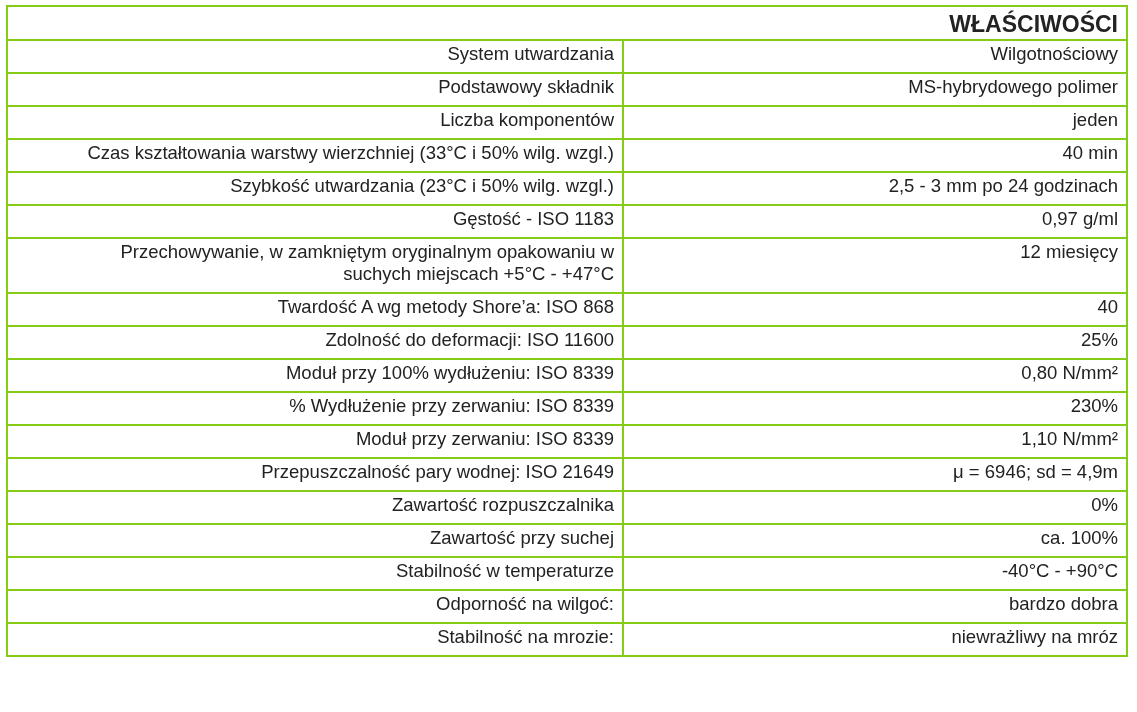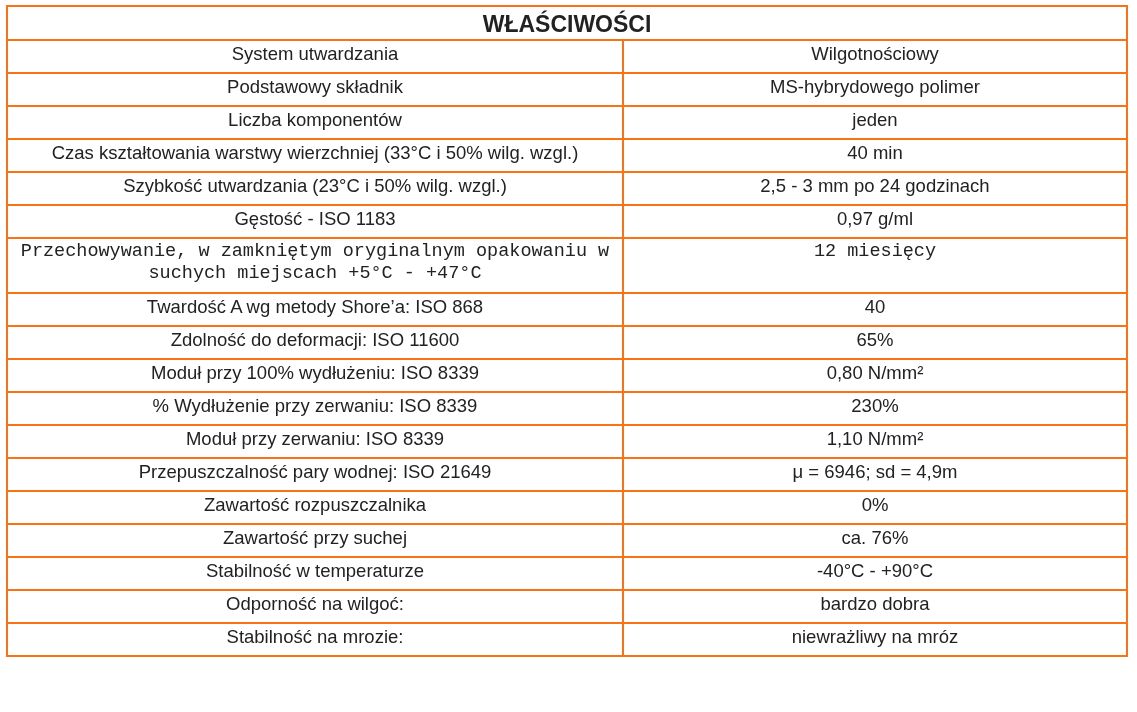--- a/index.html
+++ b/index.html
@@ -11,8 +11,8 @@
       font-size: 18.5px;
     }
     .tbl td, .tbl th {
-      border: 2px solid #f97316; padding: 2px 8px 3px 8px; vertical-align: top;
-      line-height: 22px; text-align: center; font-weight: normal;
+      border: 2px solid #84cc16; padding: 2px 8px 3px 8px; vertical-align: top;
+      line-height: 22px; text-align: right; font-weight: normal;
     }
     .tbl th.title {
       font-weight: bold; font-size: 23px; line-height: 28px; padding: 3px 8px 1px 8px;

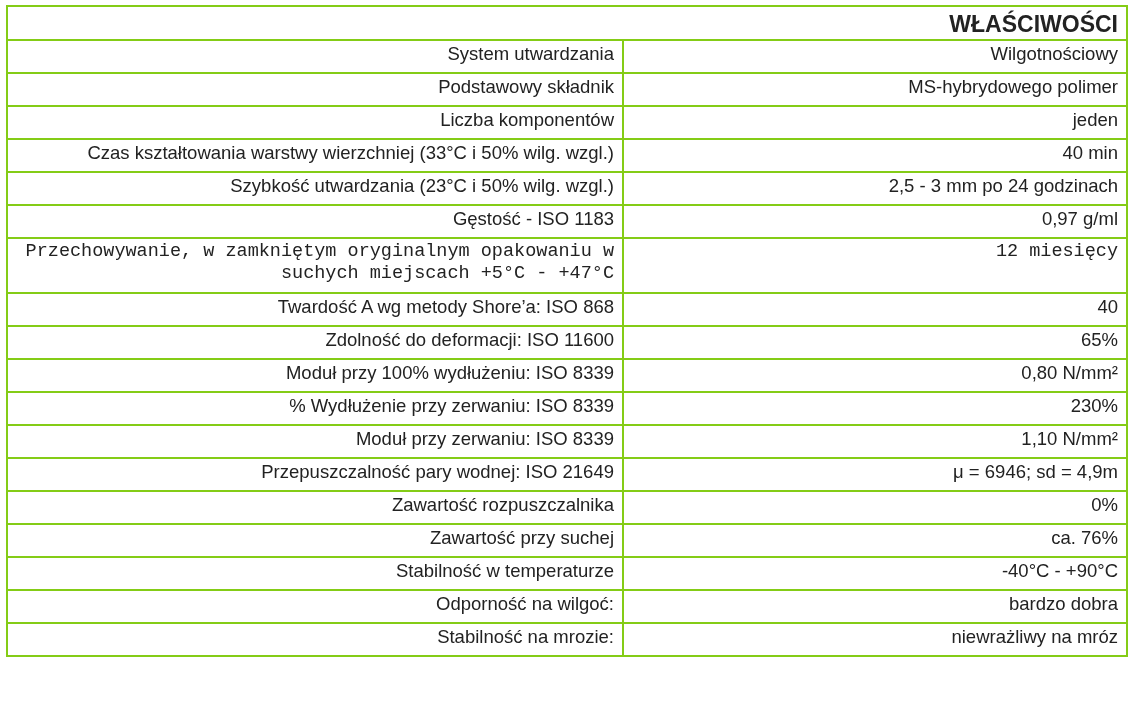--- a/index.html
+++ b/index.html
@@ -19,7 +19,7 @@
       border-bottom-width: 2px;
     }
     .tbl tr.row td { height: 26px; }
-    .tbl tr.row.tall td { height: 48px; font-family: Liberation Mono, monospace; }
+    .tbl tr.row.tall td { height: 48px; }
     col.c1 { width: 616px; }
     col.c2 { width: 504px; }
   </style>

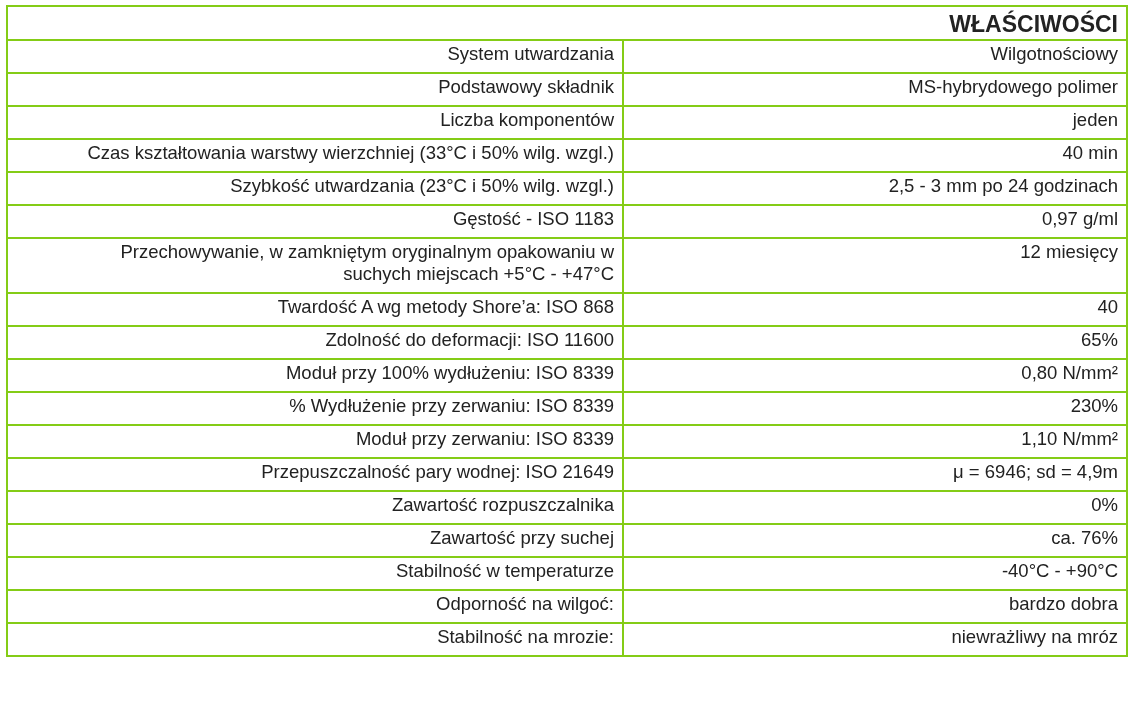--- a/index.html
+++ b/index.html
@@ -72,7 +72,7 @@
       </tr>
   <tr class="row">
         <td>Zdolność do deformacji: ISO 11600</td>
-        <td>65%</td>
+        <td>25%</td>
       </tr>
   <tr class="row">
         <td>Moduł przy 100% wydłużeniu: ISO 8339</td>

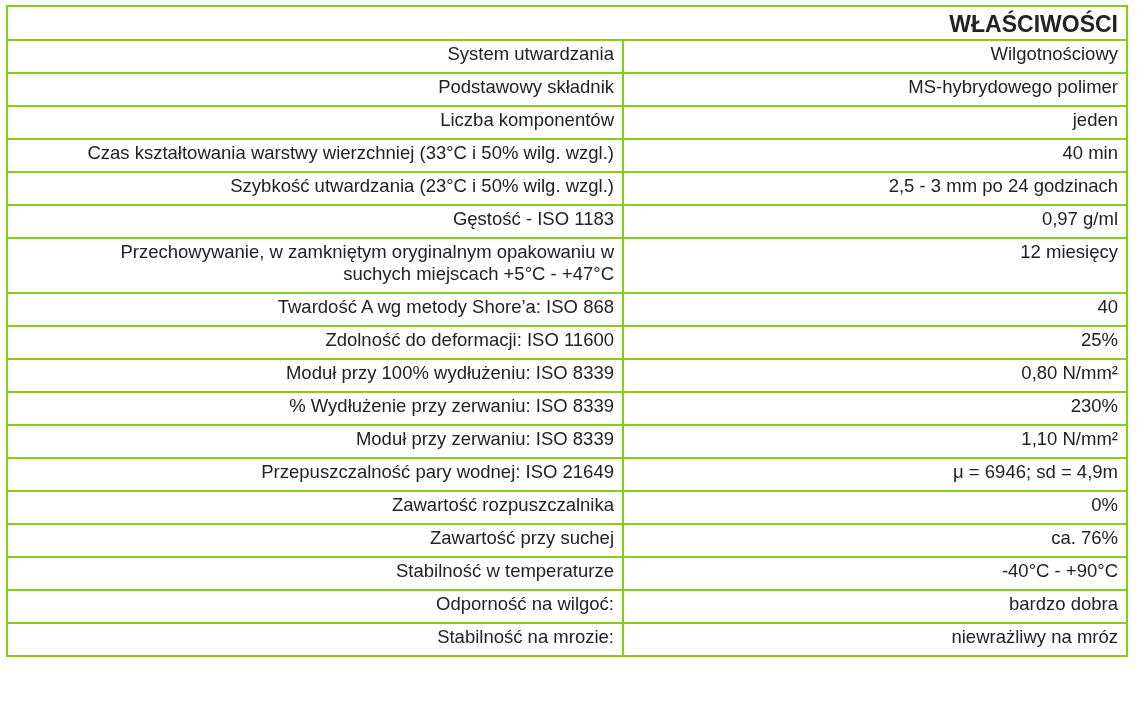--- a/index.html
+++ b/index.html
@@ -96,7 +96,7 @@
       </tr>
   <tr class="row">
         <td>Zawartość przy suchej</td>
-        <td>ca. 76%</td>
+        <td>ca. 100%</td>
       </tr>
   <tr class="row">
         <td>Stabilność w temperaturze</td>

